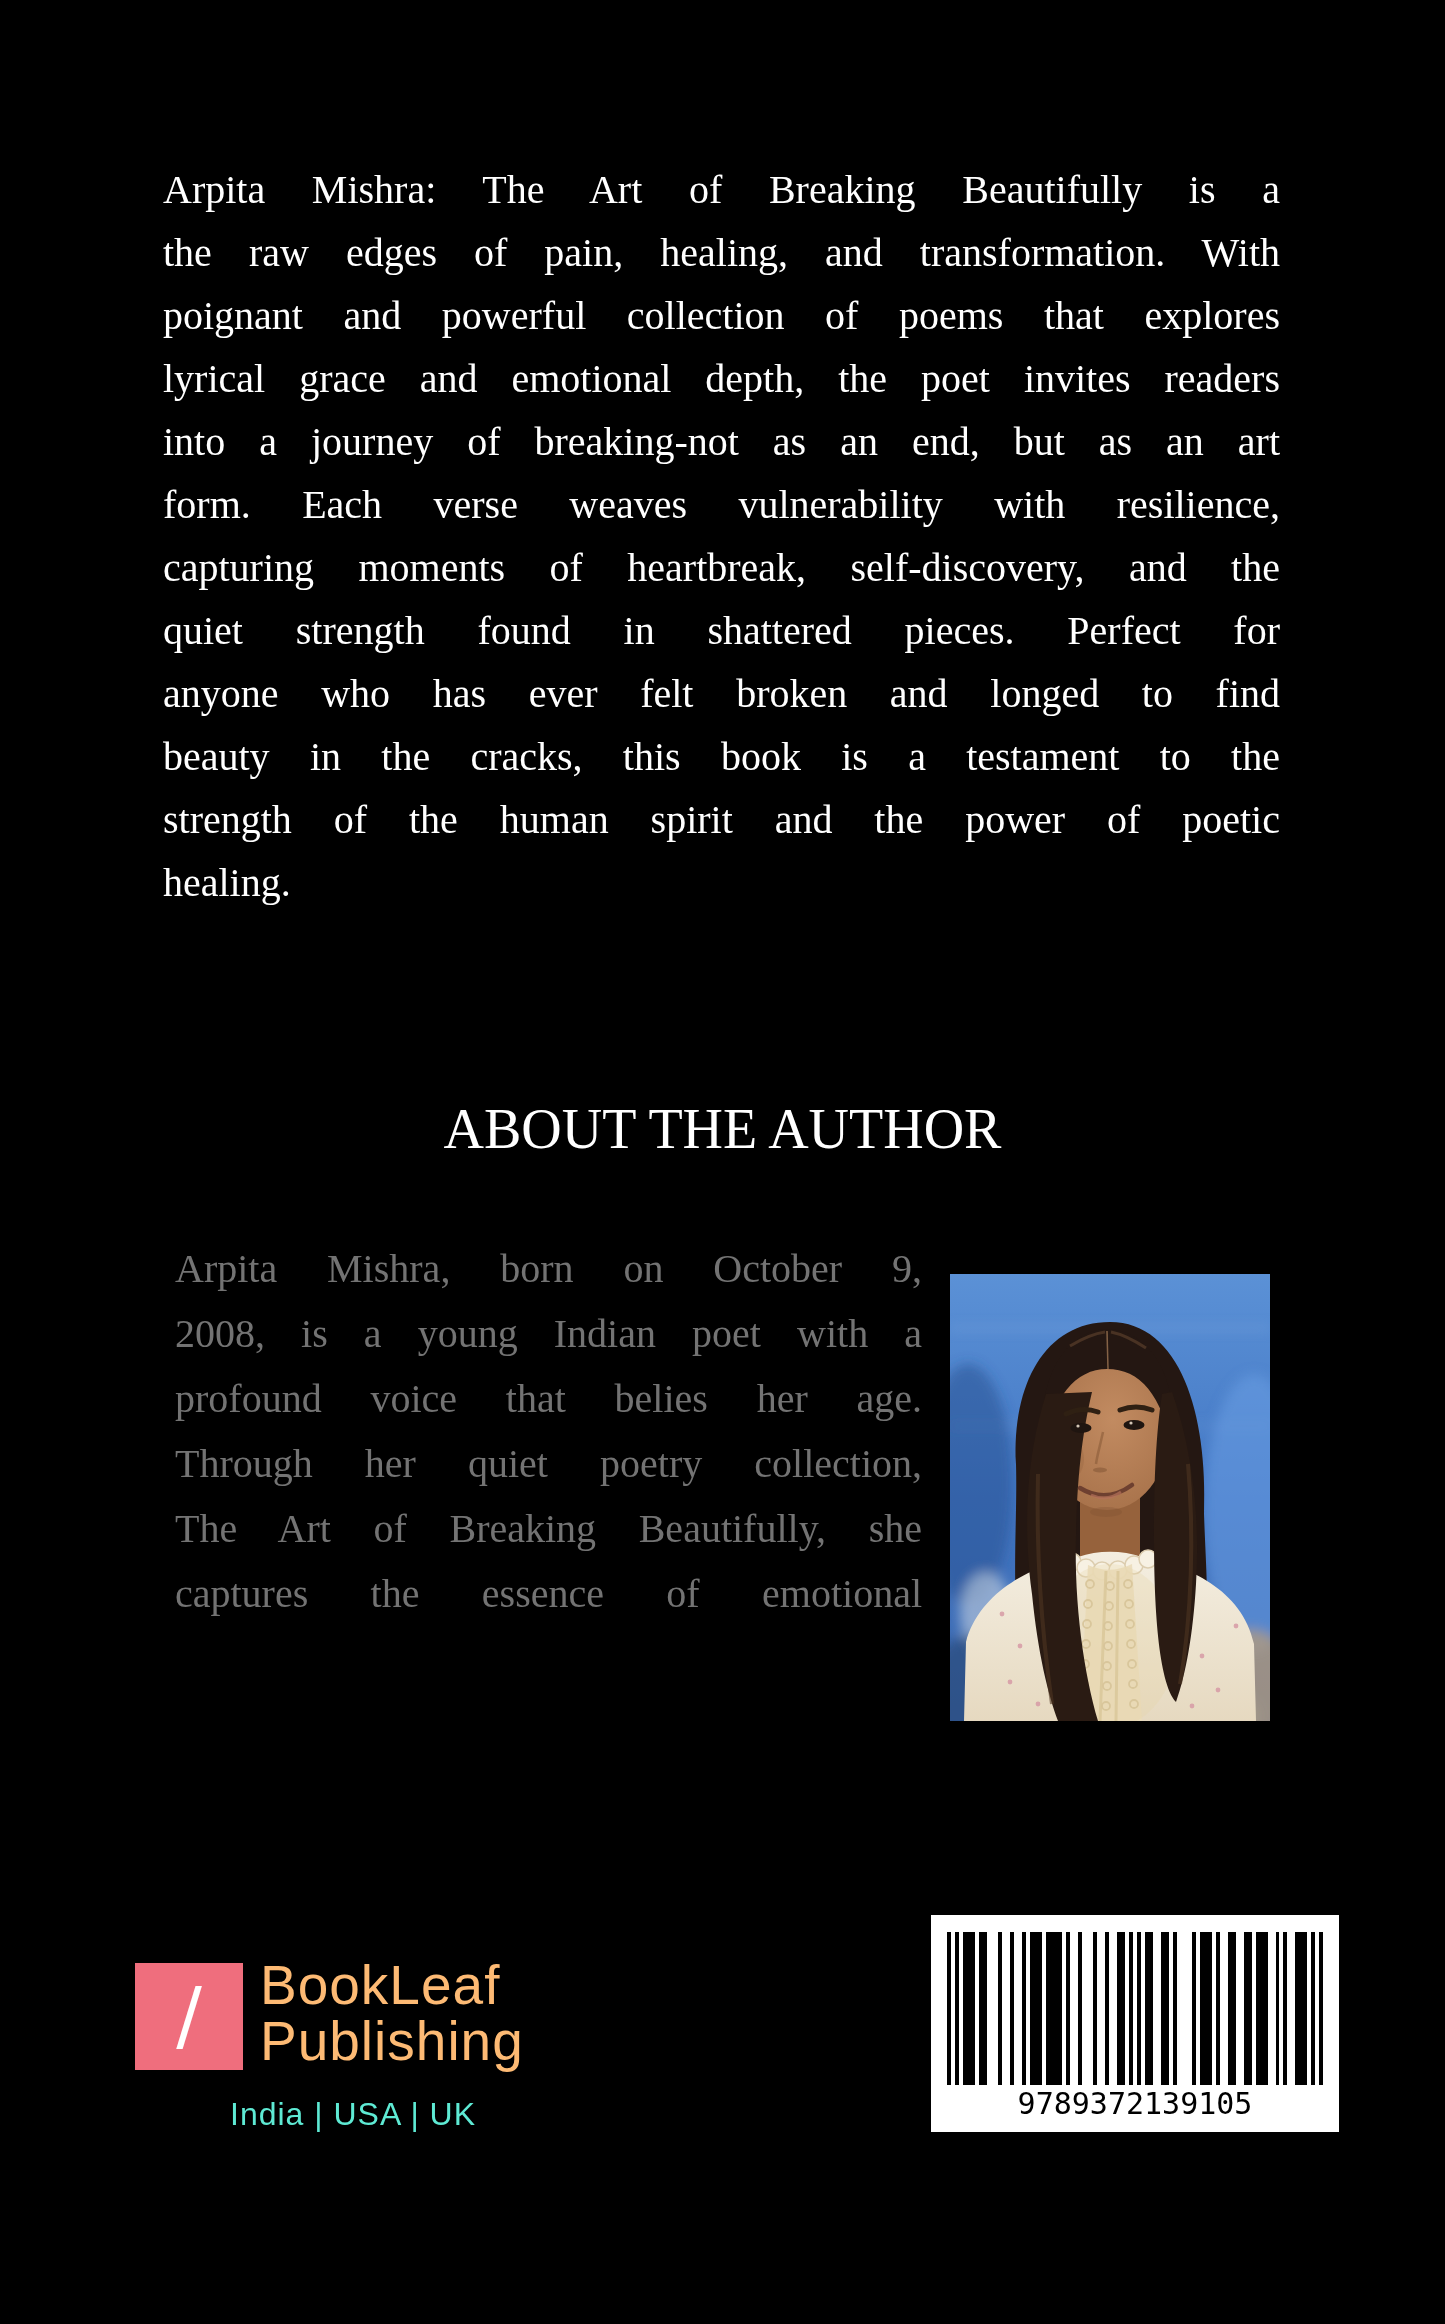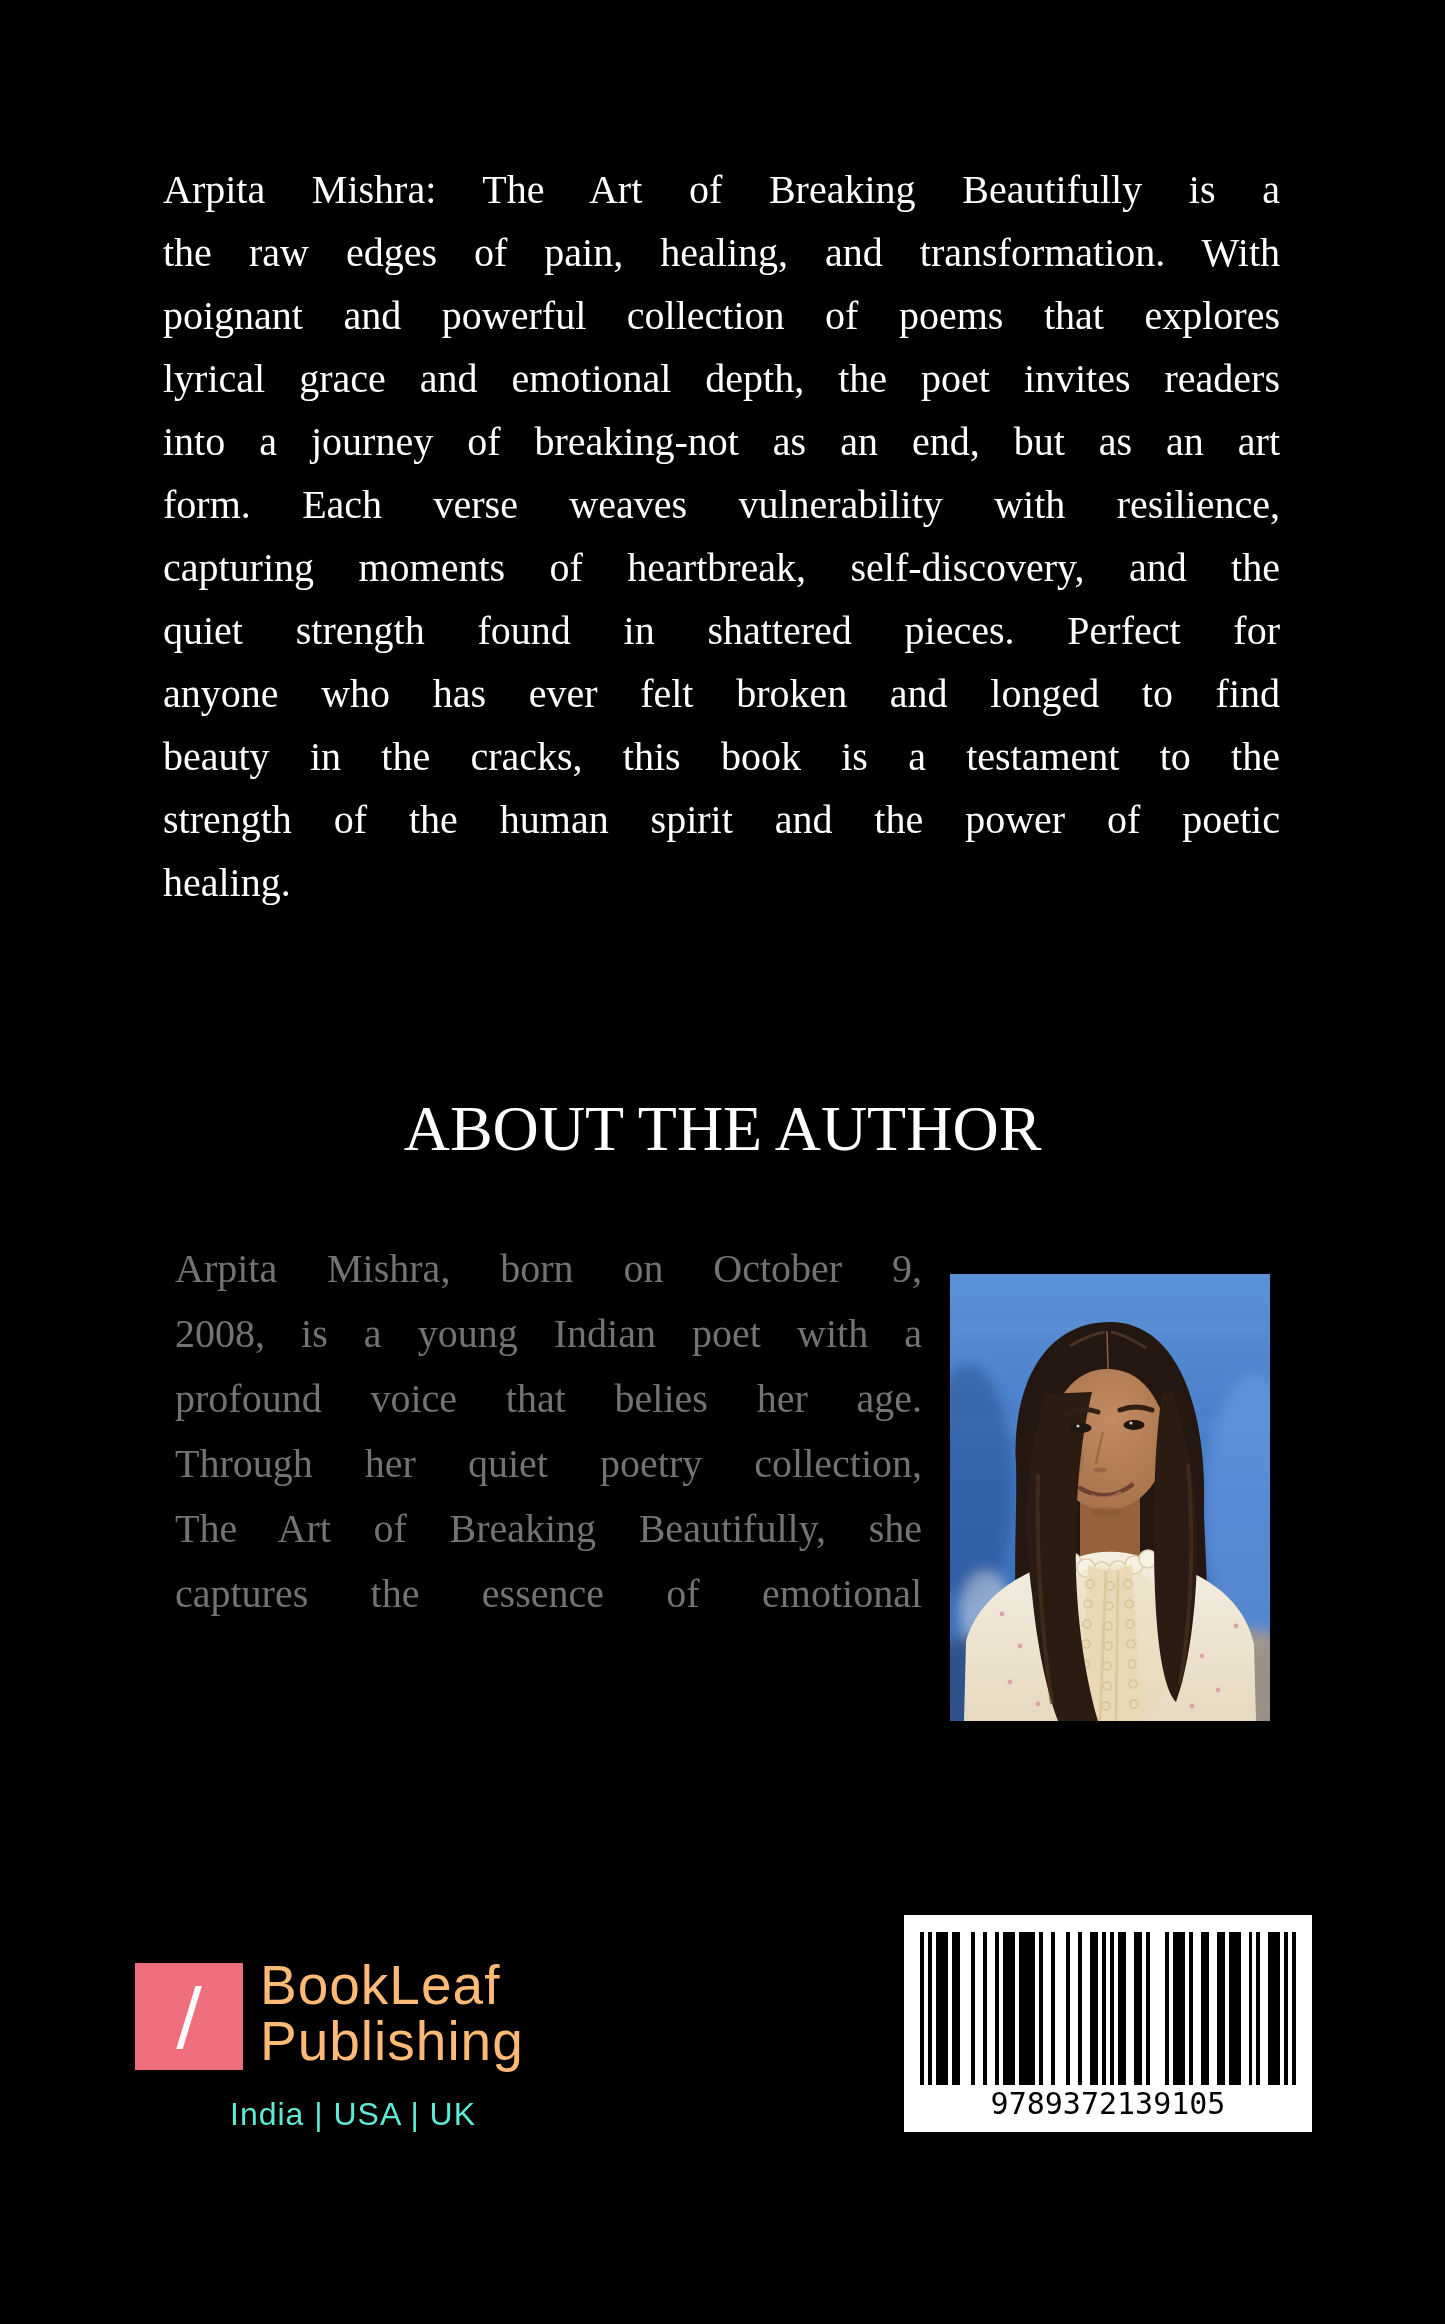--- a/index.html
+++ b/index.html
@@ -40,7 +40,7 @@
     margin: 0;
     text-align: center;
     color: #fff;
-    font-size: 64px;
+    font-size: 56px;
     line-height: 88px;
     font-weight: 400;
     font-family: "Liberation Serif", serif;

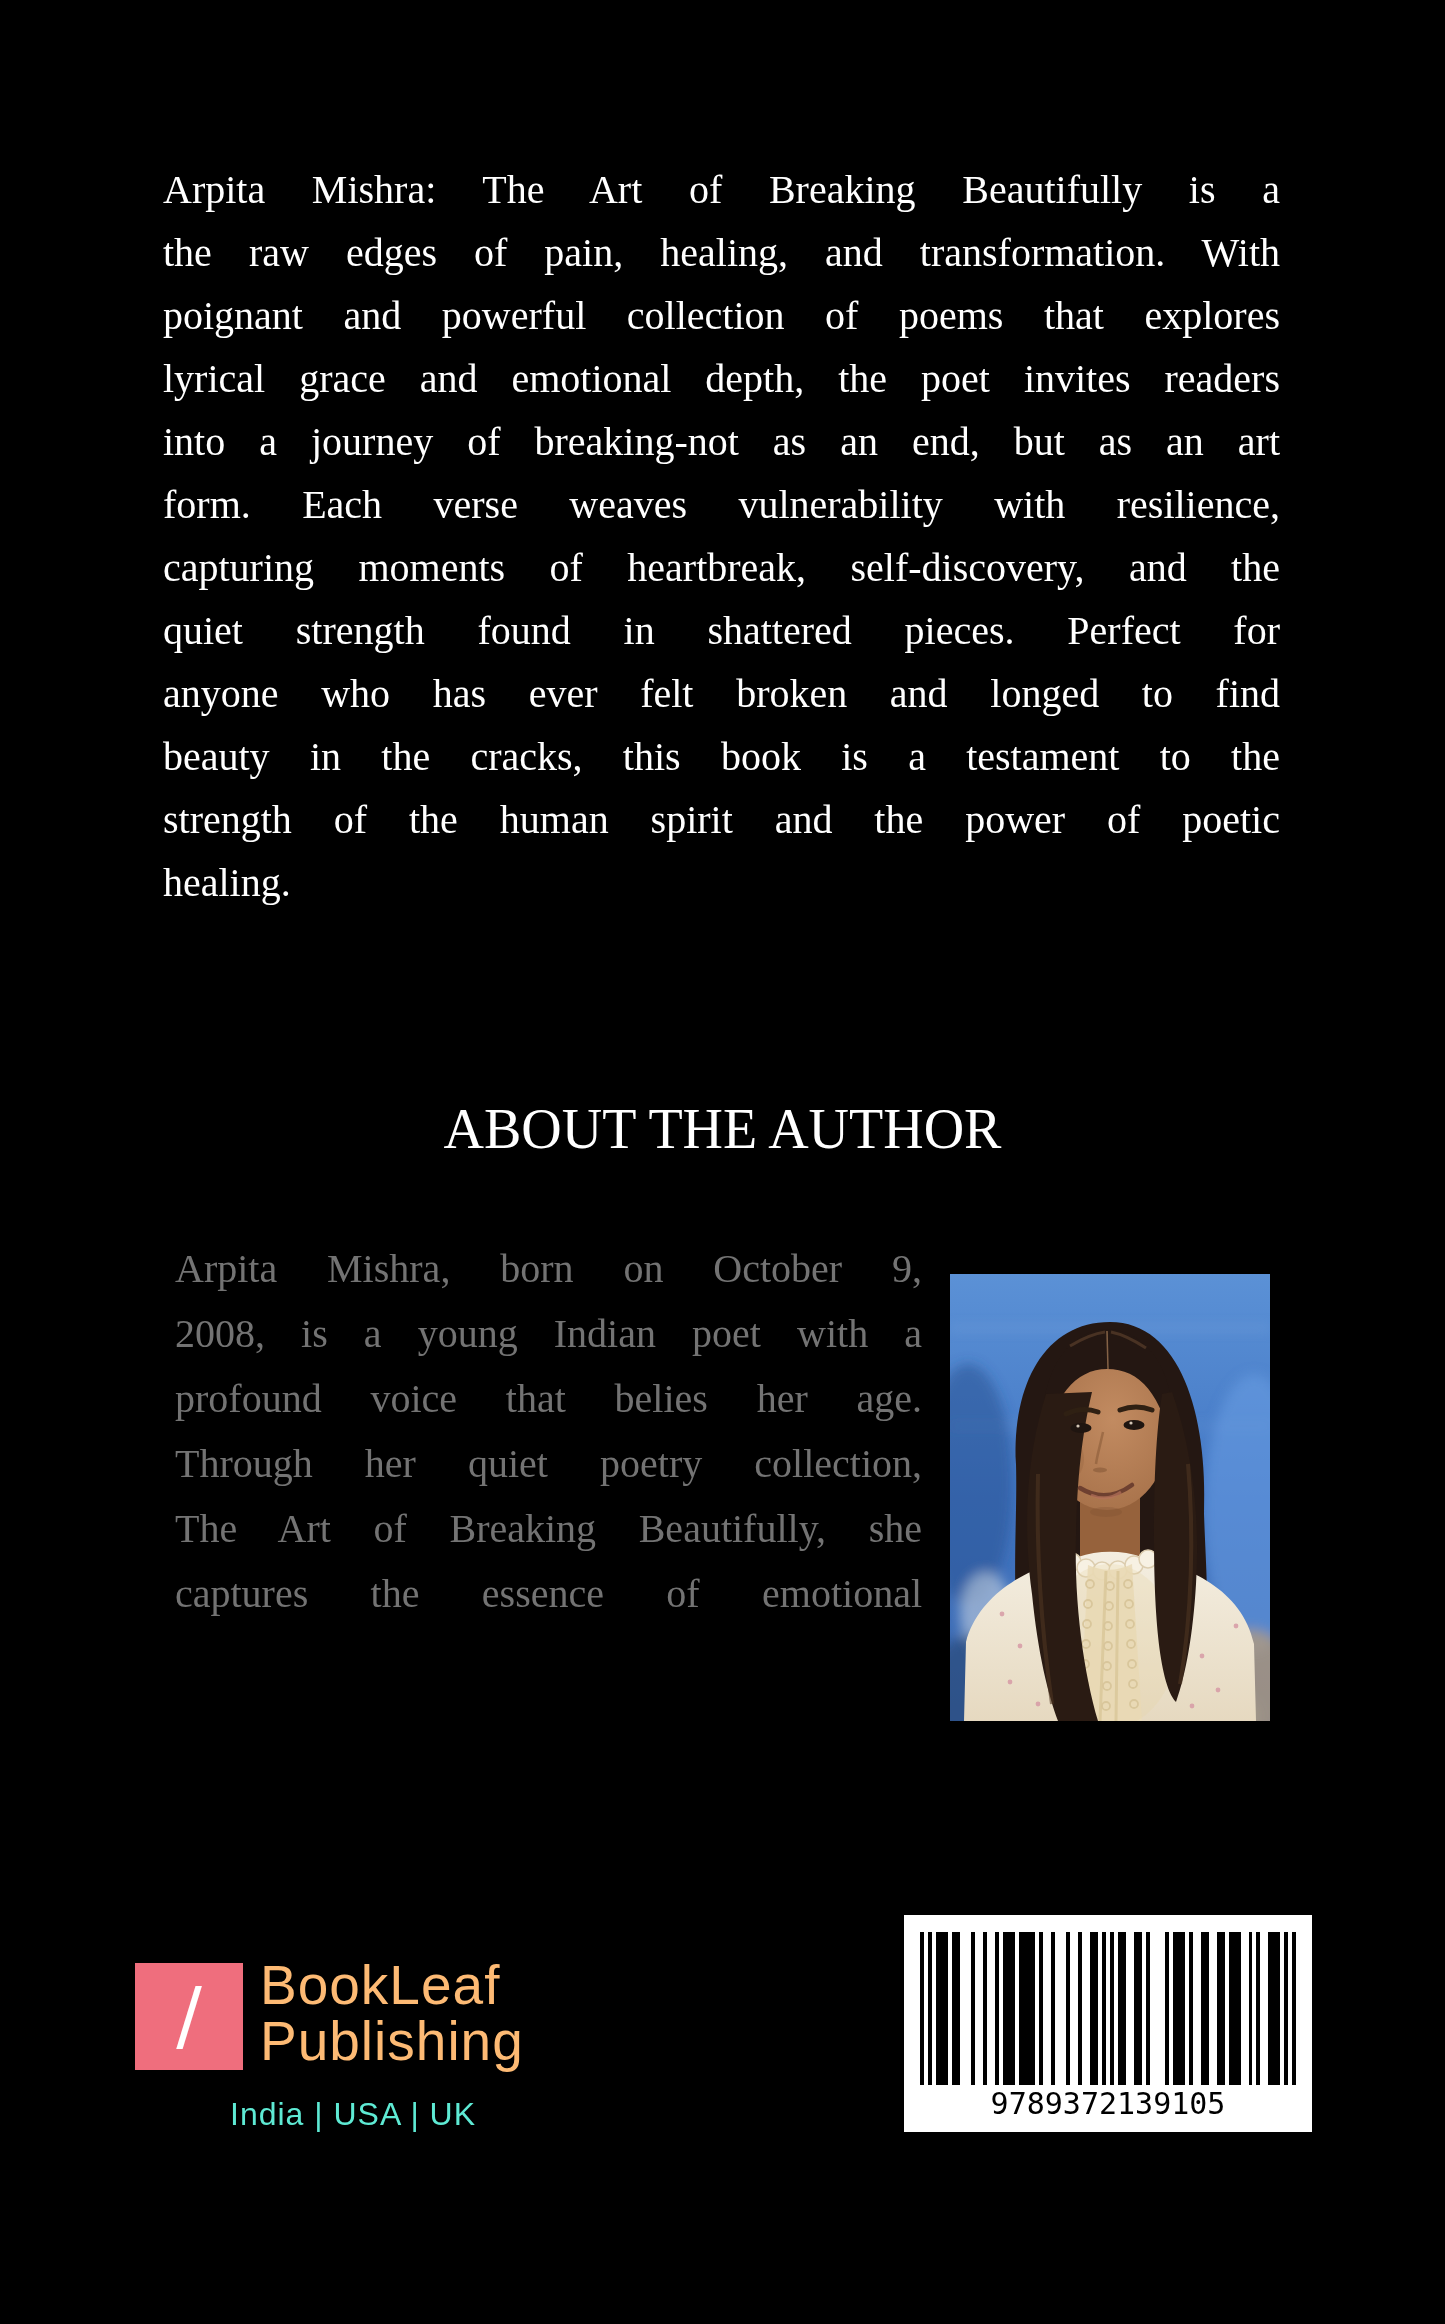--- a/index.html
+++ b/index.html
@@ -121,7 +121,7 @@
   
   .barcode {
     position: absolute;
-    left: 904px;
+    left: 931px;
     top: 1915px;
     width: 408px;
     height: 217px;

